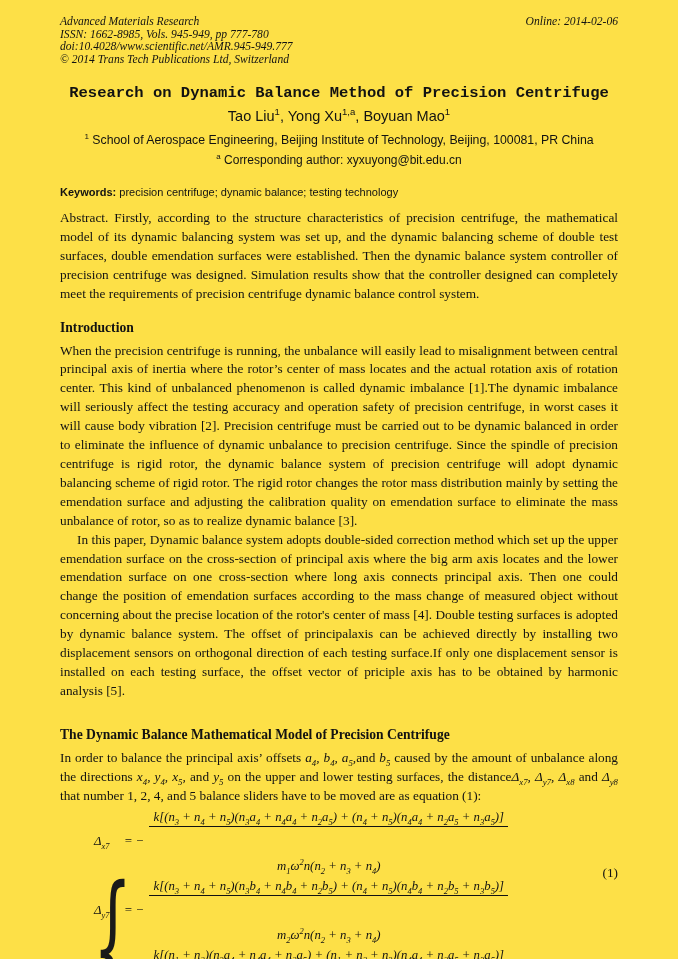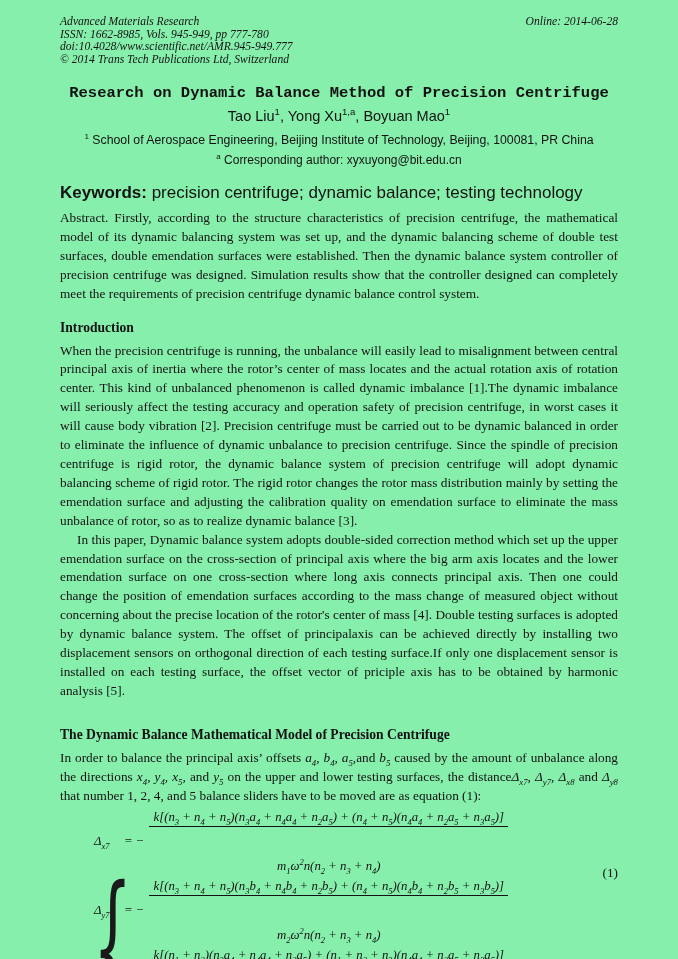--- a/index.html
+++ b/index.html
@@ -8,7 +8,7 @@
     width:678px;height:959px;
     box-sizing:border-box;
     padding:16px 60px 0 60px;
-    background:#86efac;
+    background:#fde047;
     color:#121212;
     font-family:"Liberation Serif",serif;
     overflow:hidden;

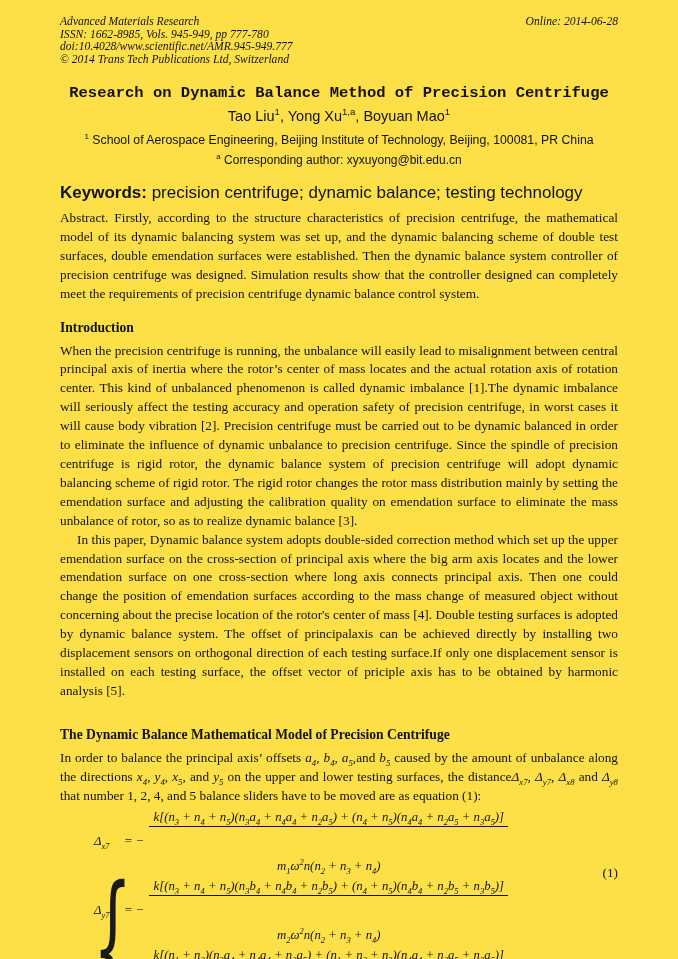--- a/index.html
+++ b/index.html
@@ -70,7 +70,7 @@
       <div>doi:10.4028/www.scientific.net/AMR.945-949.777</div>
       <div>© 2014 Trans Tech Publications Ltd, Switzerland</div>
     </div>
-    <div class="hdr-right">Online: 2014-06-28</div>
+    <div class="hdr-right">Online: 2014-02-06</div>
   </div>
 
   <h1 class="title">Research on Dynamic Balance Method of Precision Centrifuge</h1>

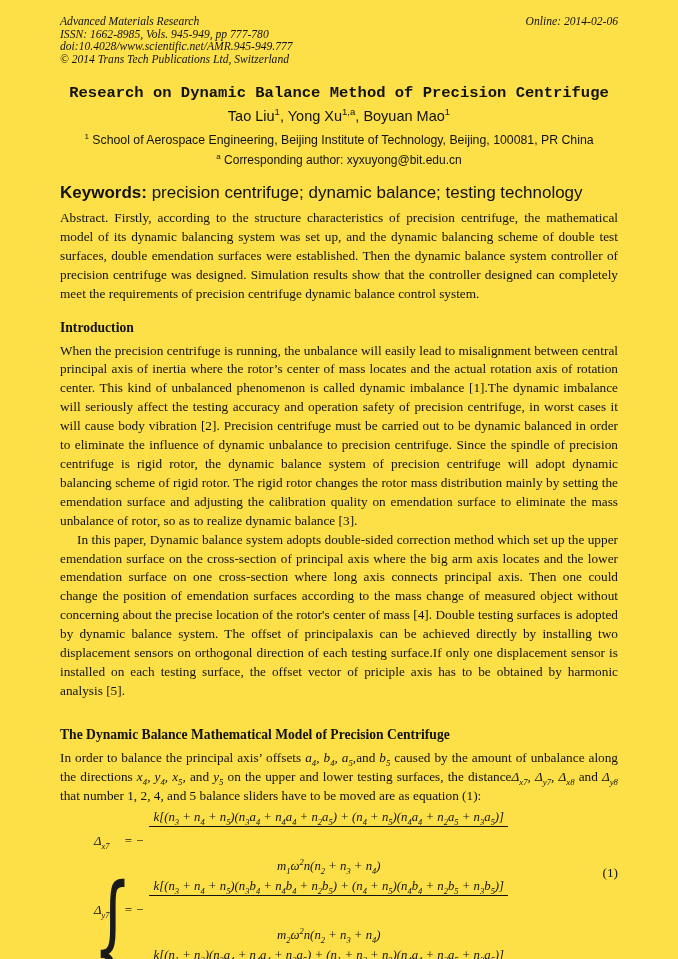--- a/index.html
+++ b/index.html
@@ -31,7 +31,7 @@
   sub{font-size:66%;line-height:0;}
   
   .keywords{margin:17px 0 0 0;font-family:"Liberation Sans",sans-serif;
-            font-size:17px;line-height:15px;}
+            font-size:11px;line-height:15px;}
   .kw-label{font-weight:bold;}
   
   .body-text{margin:0;font-size:13.3px;line-height:18.9px;text-align:justify;}

